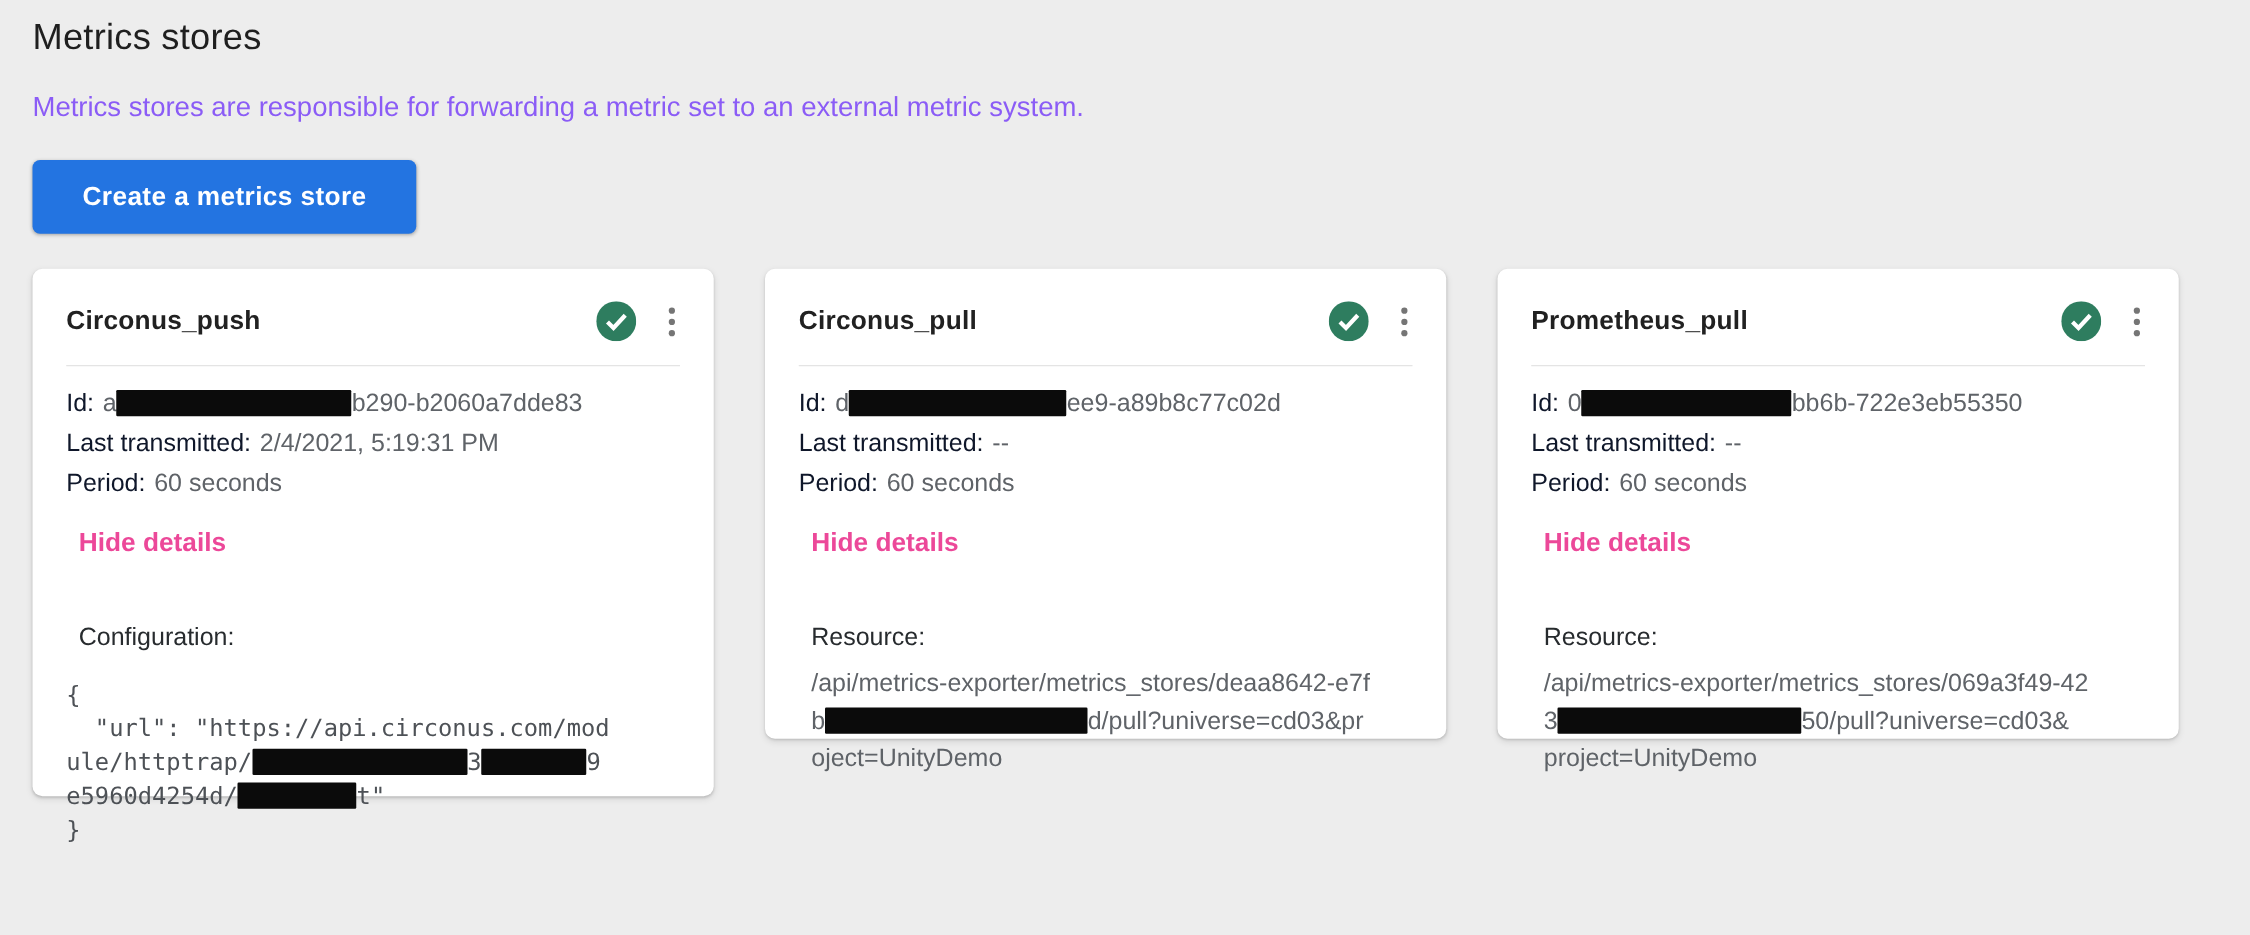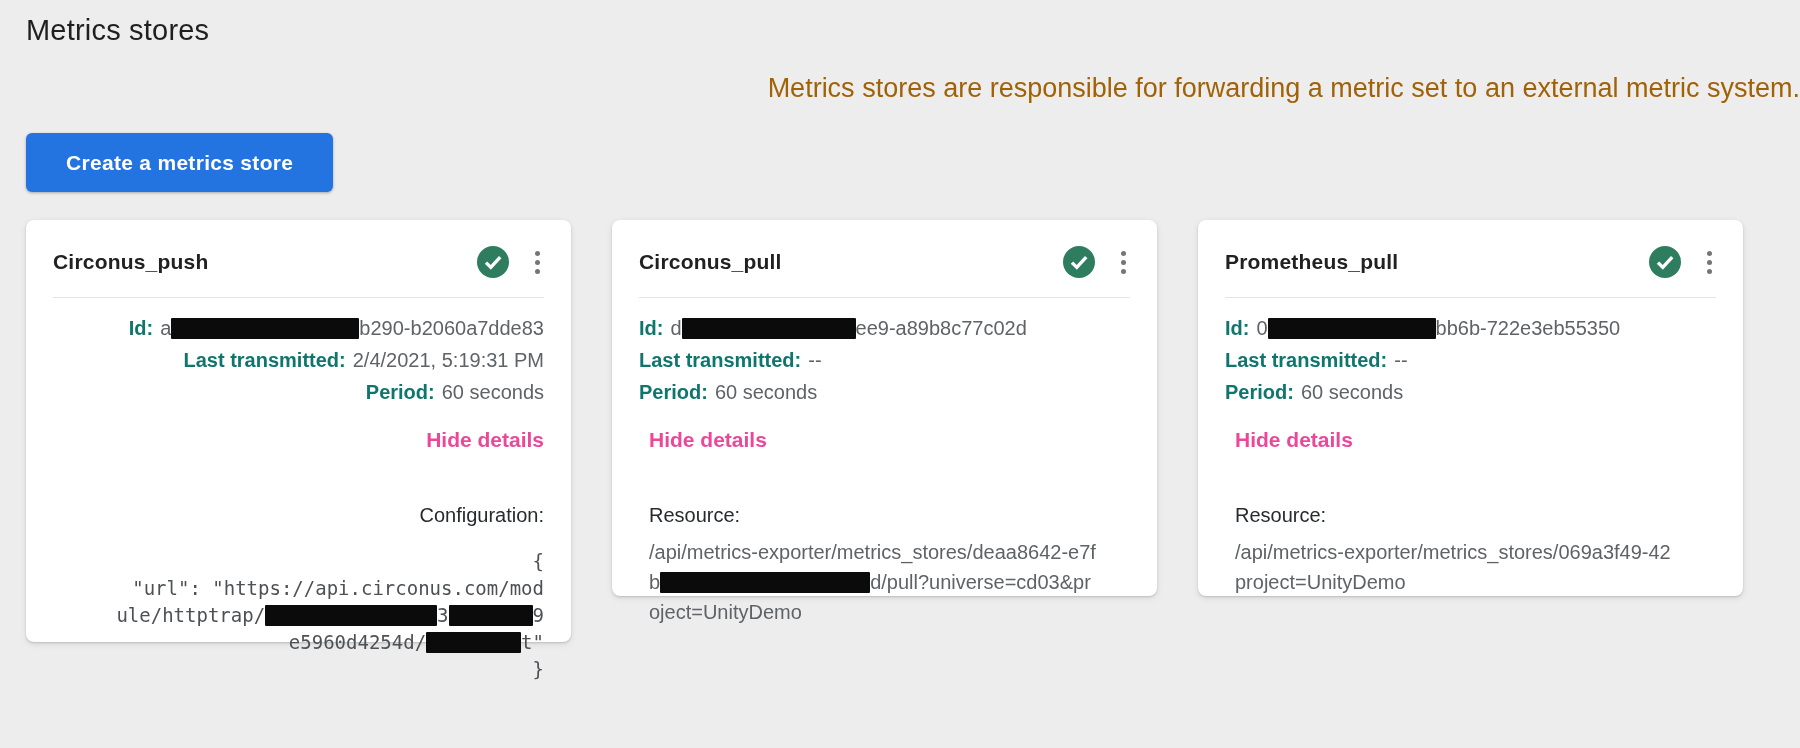--- a/index.html
+++ b/index.html
@@ -19,9 +19,8 @@
   }
   .page-subtitle {
     margin-top: 26px;
-    font-size: 27px;
-    color: #a16207;
-    text-align: right;
+    font-size: 22px;
+    color: #8b5cf6;
   }
   .create-btn {
     margin-top: 29px;

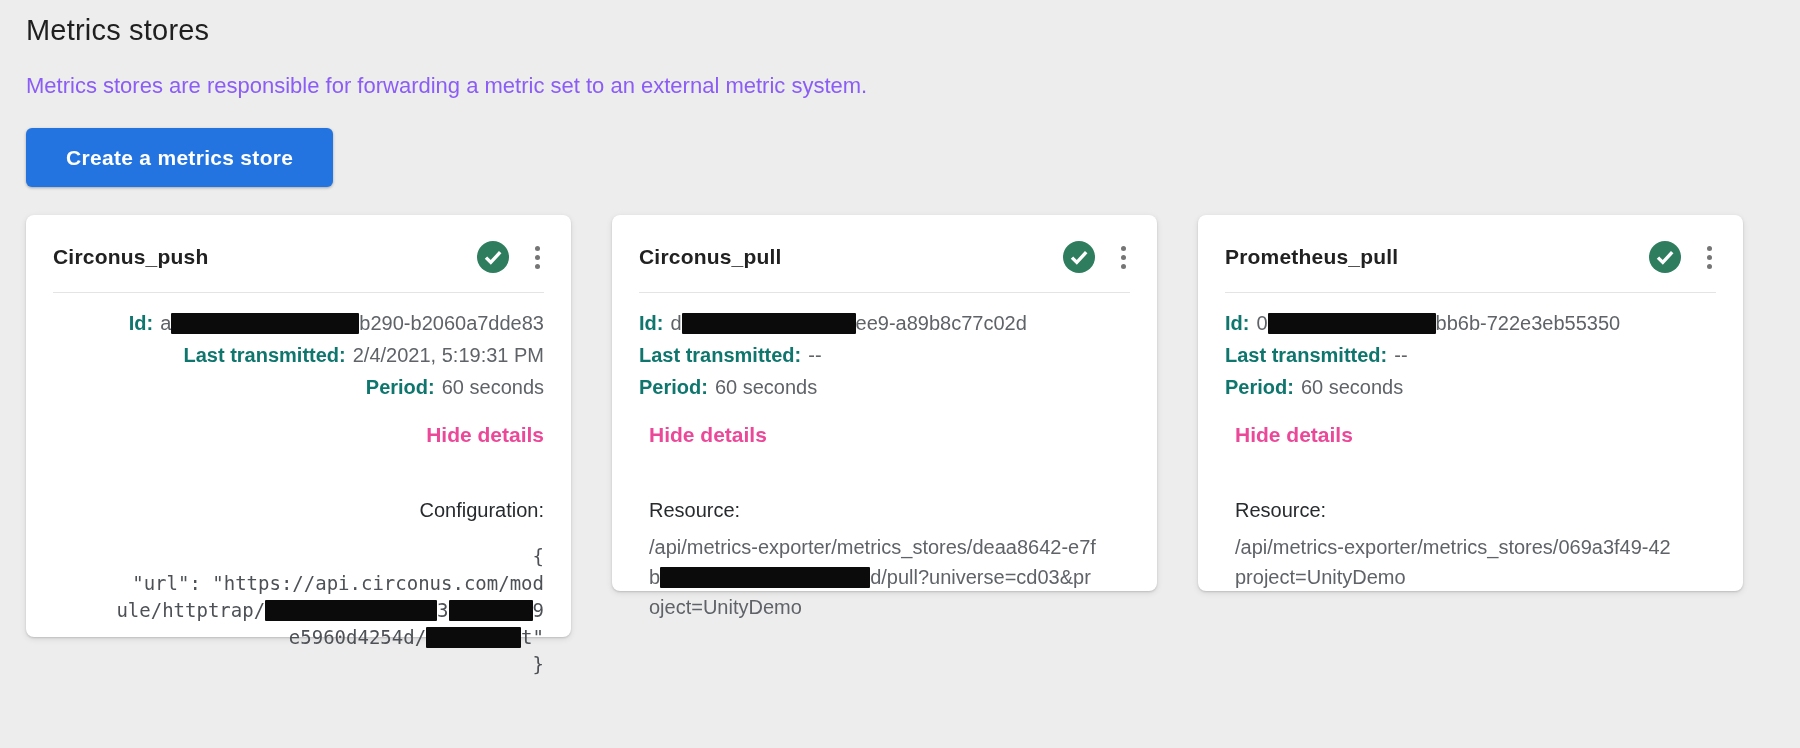--- a/index.html
+++ b/index.html
@@ -54,7 +54,7 @@
     box-shadow: 0 1px 2px rgba(0,0,0,.14), 0 2px 6px rgba(0,0,0,.10);
     padding: 0 27px;
   }
-  .card.tall { height: 422px; text-align: right; }
+  .card.tall { height: 422px; }
 
   .card-header {
     margin-top: 26px;

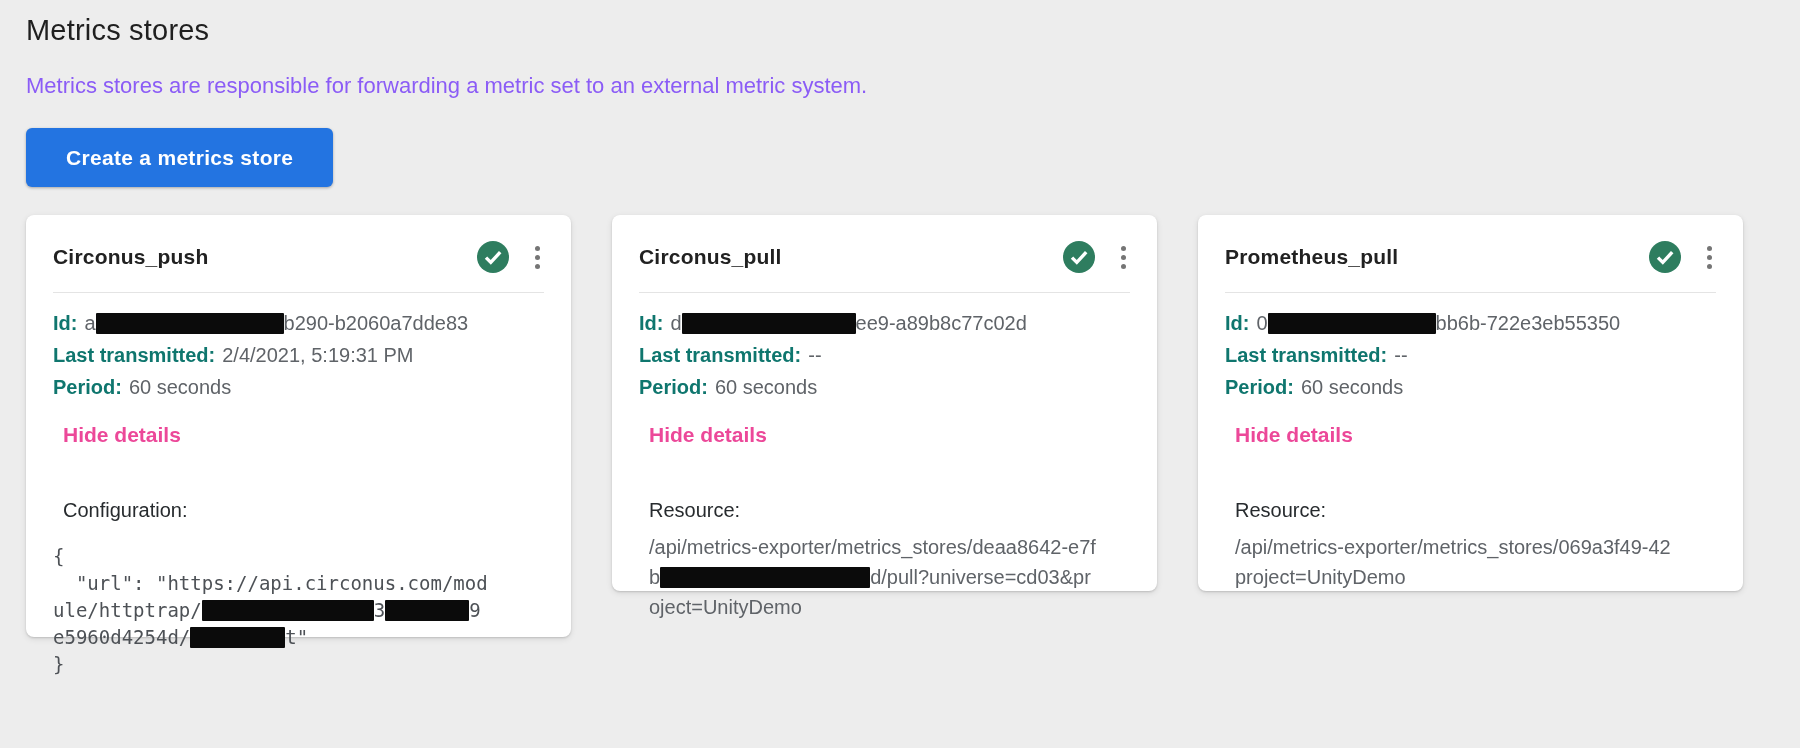--- a/index.html
+++ b/index.html
@@ -92,7 +92,7 @@
 
   .fields { margin-top: 14px; }
   .field { font-size: 20px; line-height: 32px; color: #5f6368; }
-  .field-label { font-weight: 700; color: #0f766e; margin-top: 26px; }
+  .field-label { font-weight: 400; color: #0f172a; margin-top: 26px; }
   .field-value { margin-left: 7px; }
 
   .toggle {

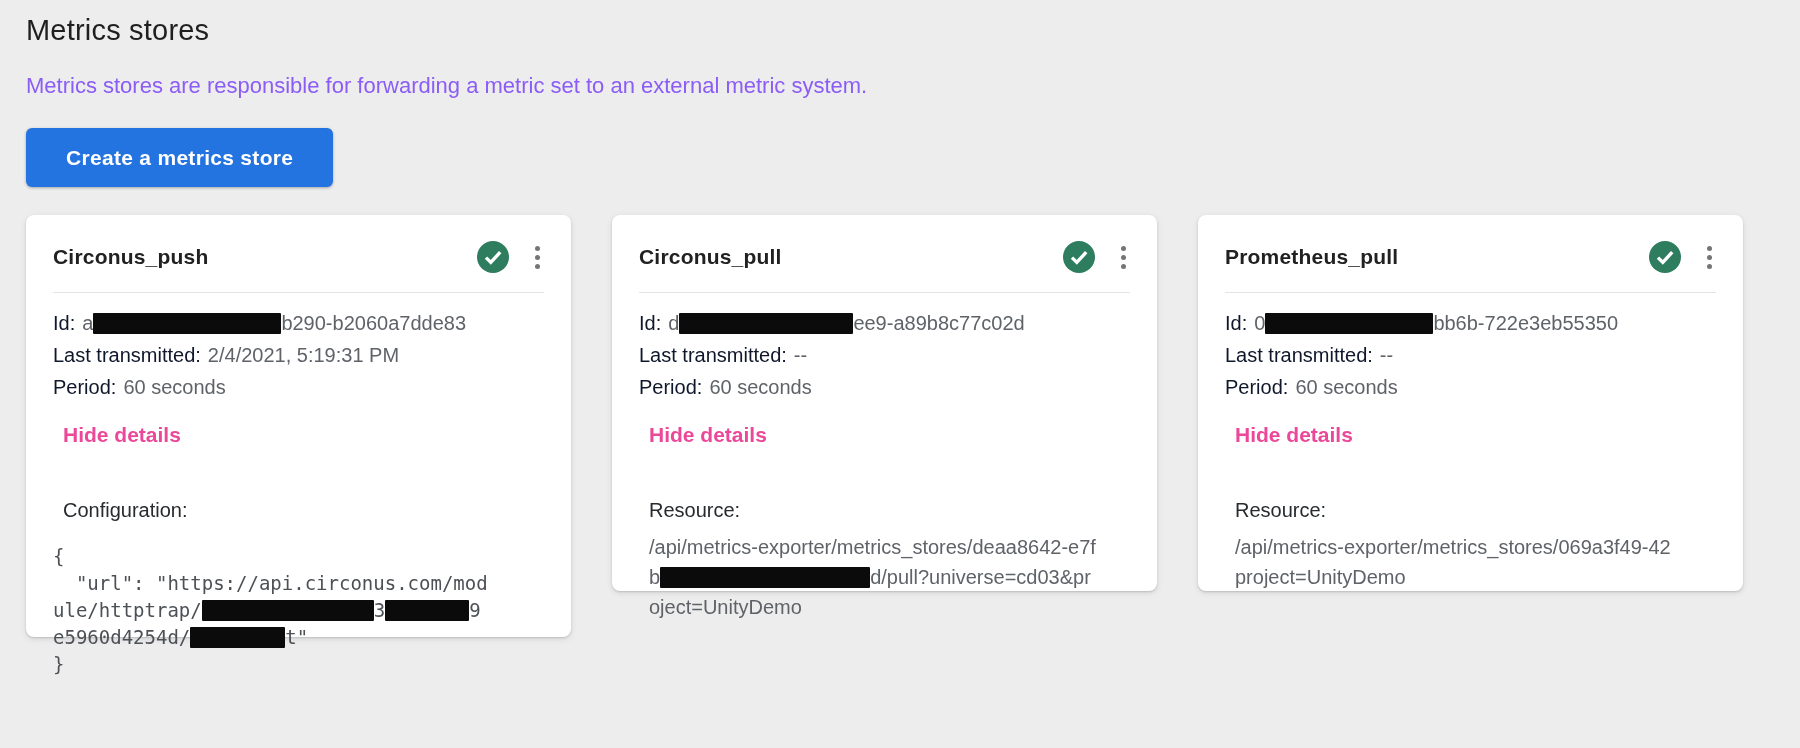--- a/index.html
+++ b/index.html
@@ -238,6 +238,7 @@
     <div class="detail-label">Resource:</div>
     <div class="detail-body sans">
           <div class="dline">/api/metrics-exporter/metrics_stores/069a3f49-42</div>
+          <div class="dline">3<span class="redact" style="width: 195px;"></span>50/pull?universe=cd03&amp;</div>
           <div class="dline">project=UnityDemo</div>
         </div>
   </div>

